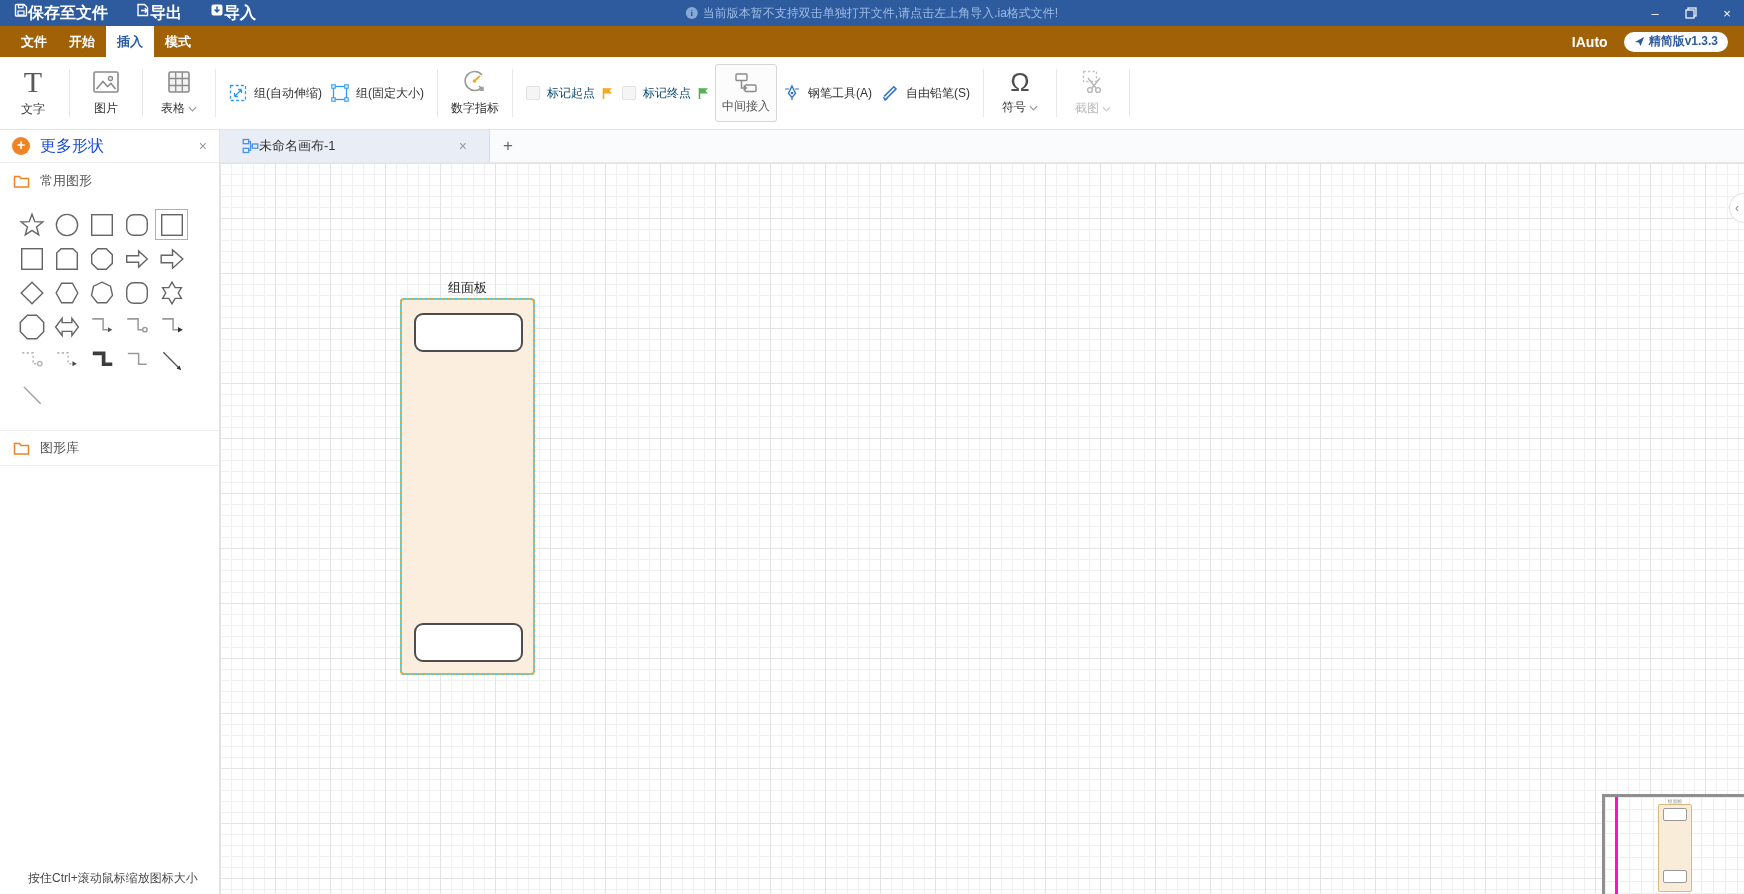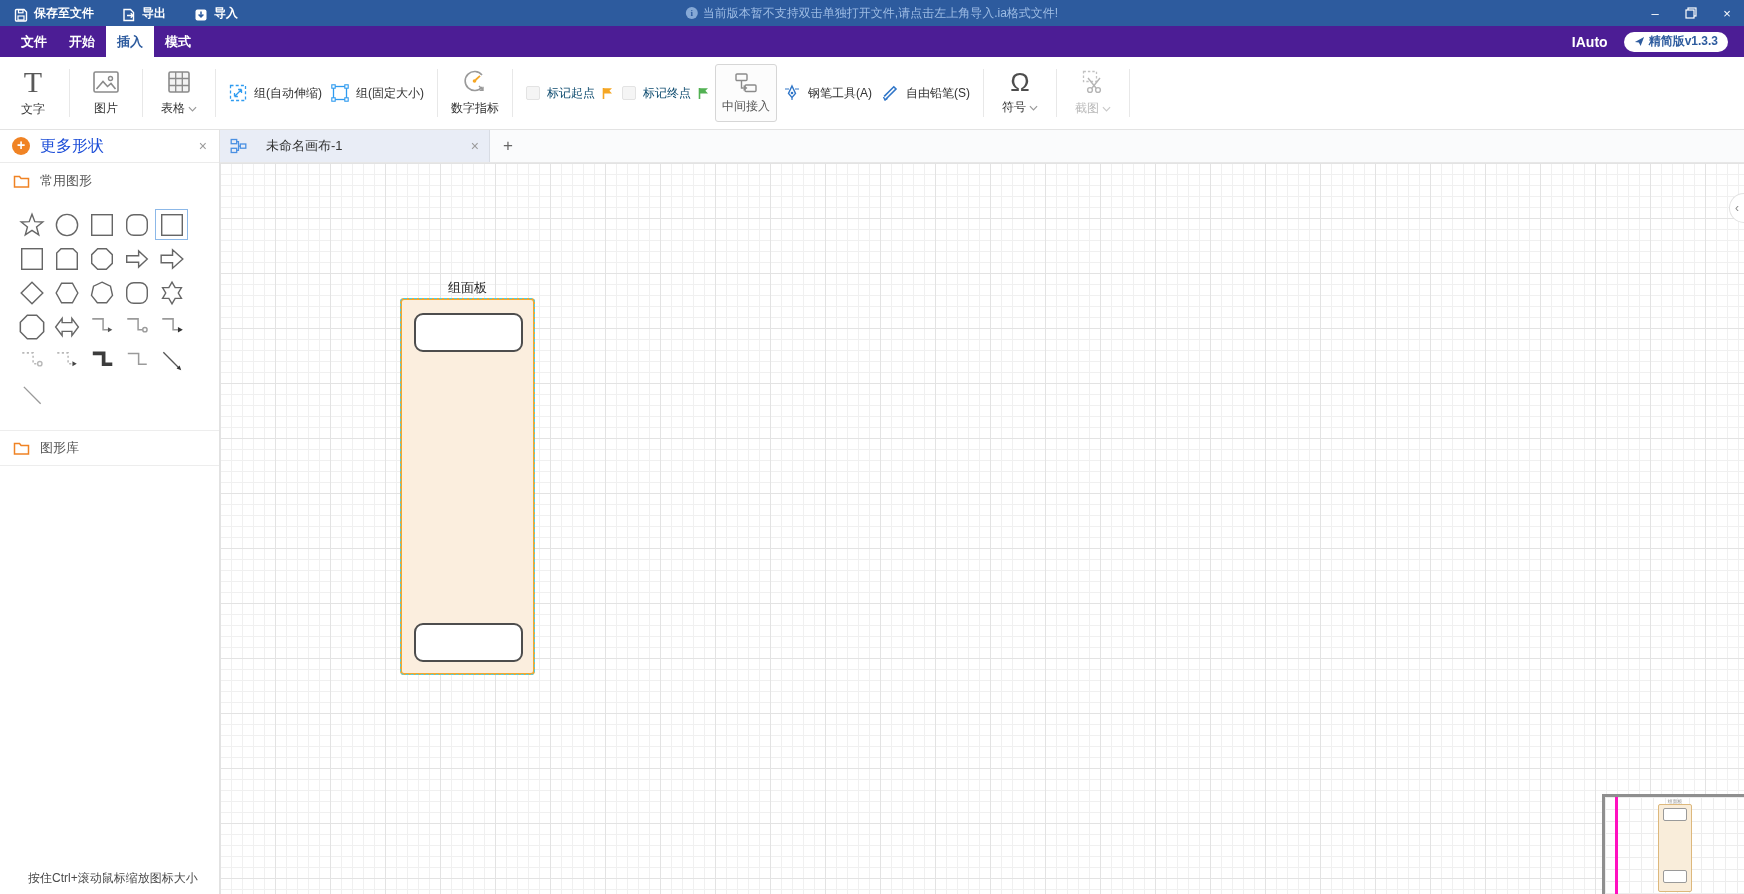--- a/index.html
+++ b/index.html
@@ -10,7 +10,7 @@
   
   .titlebar { height:26px; background:#2d5b9e; display:flex; align-items:center; position:relative; color:#fff; }
   .tb-actions { display:flex; gap:28px; padding-left:14px; }
-  .tb-action { display:flex; align-items:flex-end; gap:6px; font-size:12px; font-weight:bold; cursor:default; }
+  .tb-action { display:flex; align-items:flex-start; font-size:16px; font-weight:bold; cursor:default; }
   .tb-notice { position:absolute; left:50%; transform:translateX(-50%); display:flex; align-items:center; gap:5px;
                color:#9dbce4; font-size:12px; white-space:nowrap; }
   .info-dot { width:12px; height:12px; border-radius:50%; background:#86a9d6; color:#2d5b9e; font-size:9px;

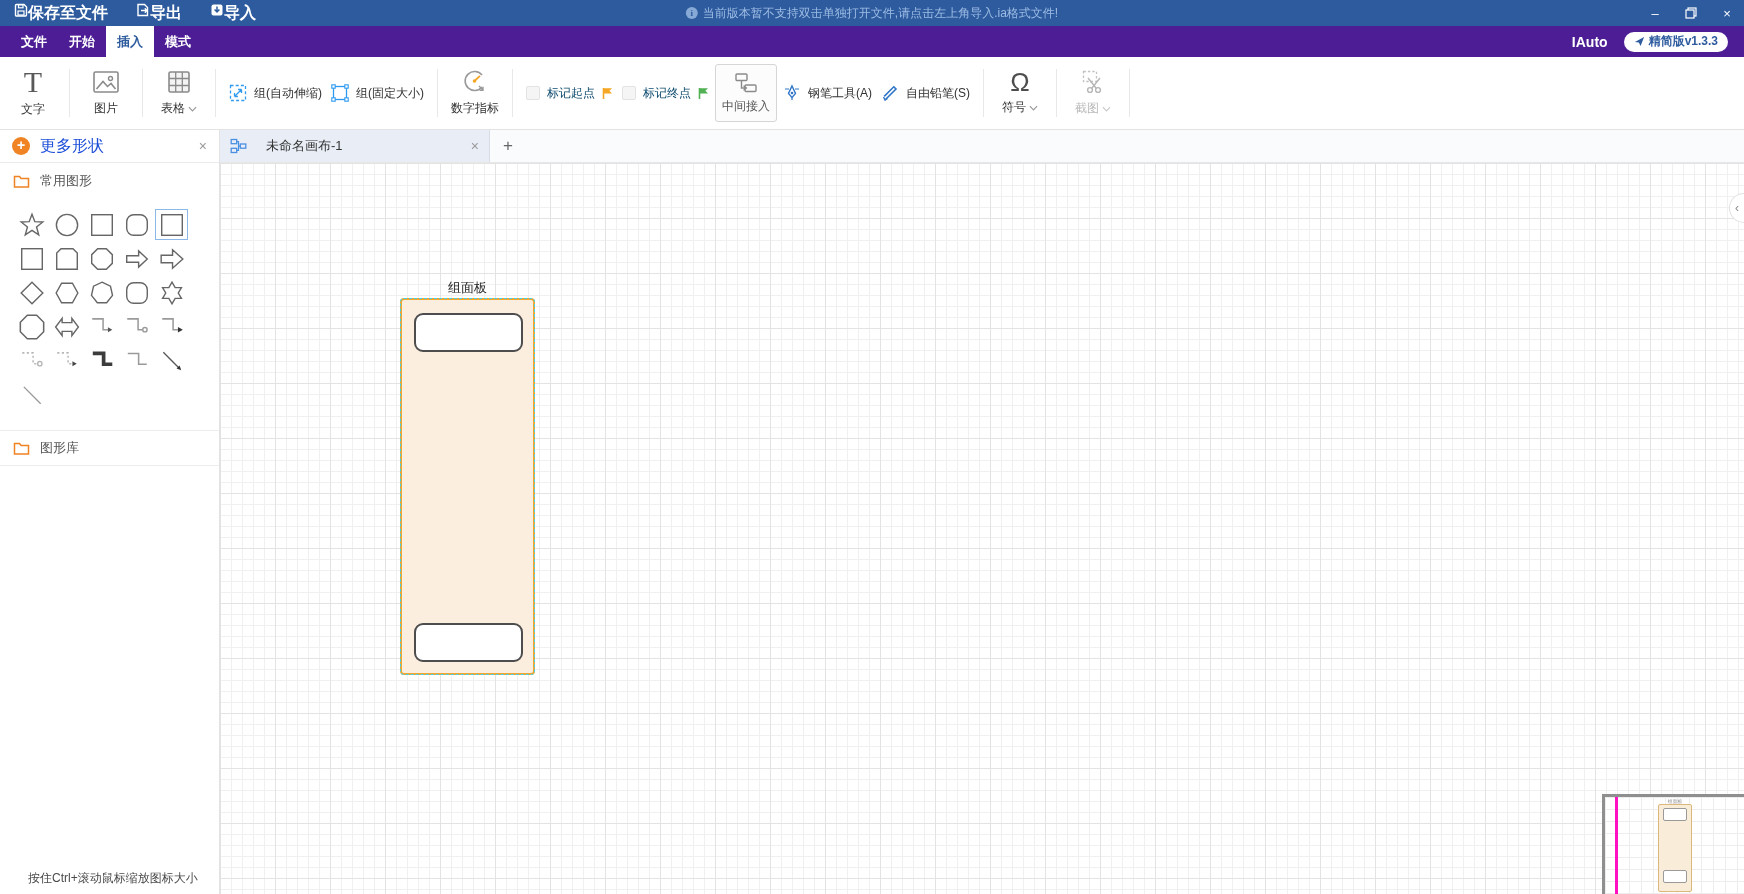--- a/index.html
+++ b/index.html
@@ -19,7 +19,7 @@
   .win-btn { width:14px; height:14px; display:flex; align-items:center; justify-content:center; font-size:13px; color:#fff; }
 
   
-  .menubar { height:31px; background:#4c1d95; display:flex; align-items:stretch; position:relative; }
+  .menubar { height:31px; background:#a16207; display:flex; align-items:stretch; position:relative; }
   .menu-tabs { display:flex; padding-left:10px; }
   .menu-tab { width:48px; display:flex; align-items:center; justify-content:center; font-size:13px; color:#fff; font-weight:bold; }
   .menu-tab.active { background:#fff; color:#2d5b9e; }

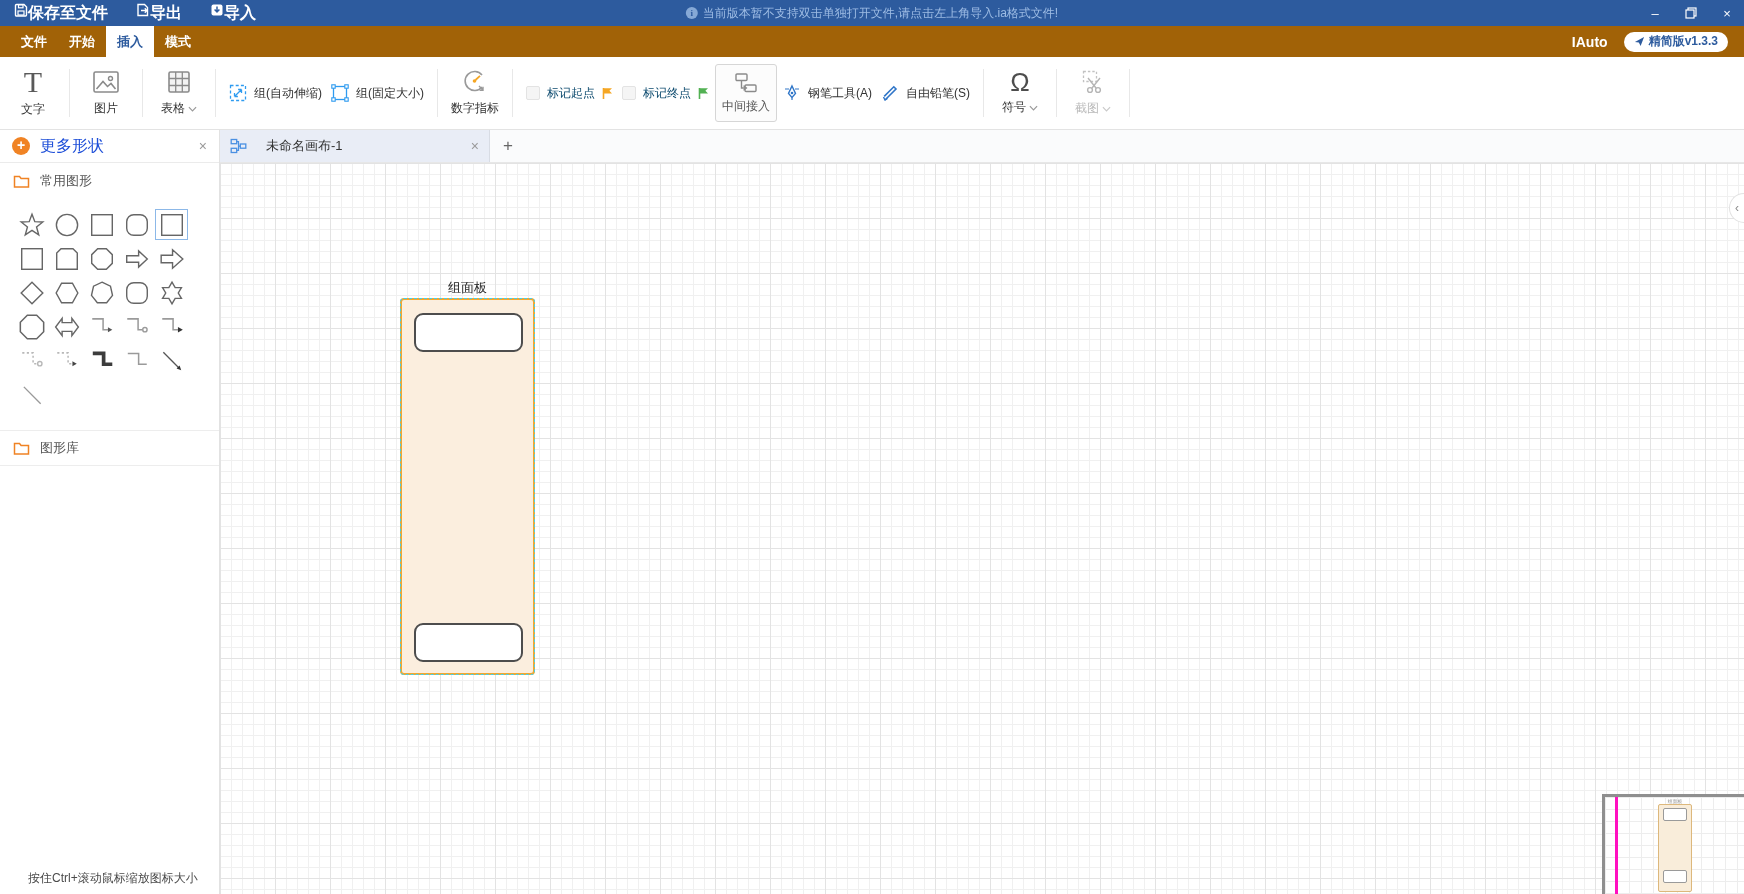--- a/index.html
+++ b/index.html
@@ -63,7 +63,7 @@
   .content { flex:1; display:flex; flex-direction:column; min-width:0; }
   .tabbar { height:33px; background:#fafbfc; border-bottom:1px solid #e7e7e7; display:flex; align-items:stretch; }
   .canvas-tab { width:270px; background:#e9edf6; border-right:1px solid #d8dce4; display:flex; align-items:center;
-                gap:19px; padding:0 10px; font-size:13px; color:#333; }
+                gap:0; padding:0 22px; font-size:13px; color:#333; }
   .canvas-tab .ttl { flex:1; }
   .add-tab { width:36px; display:flex; align-items:center; justify-content:center; font-size:17px; color:#666; }
 

